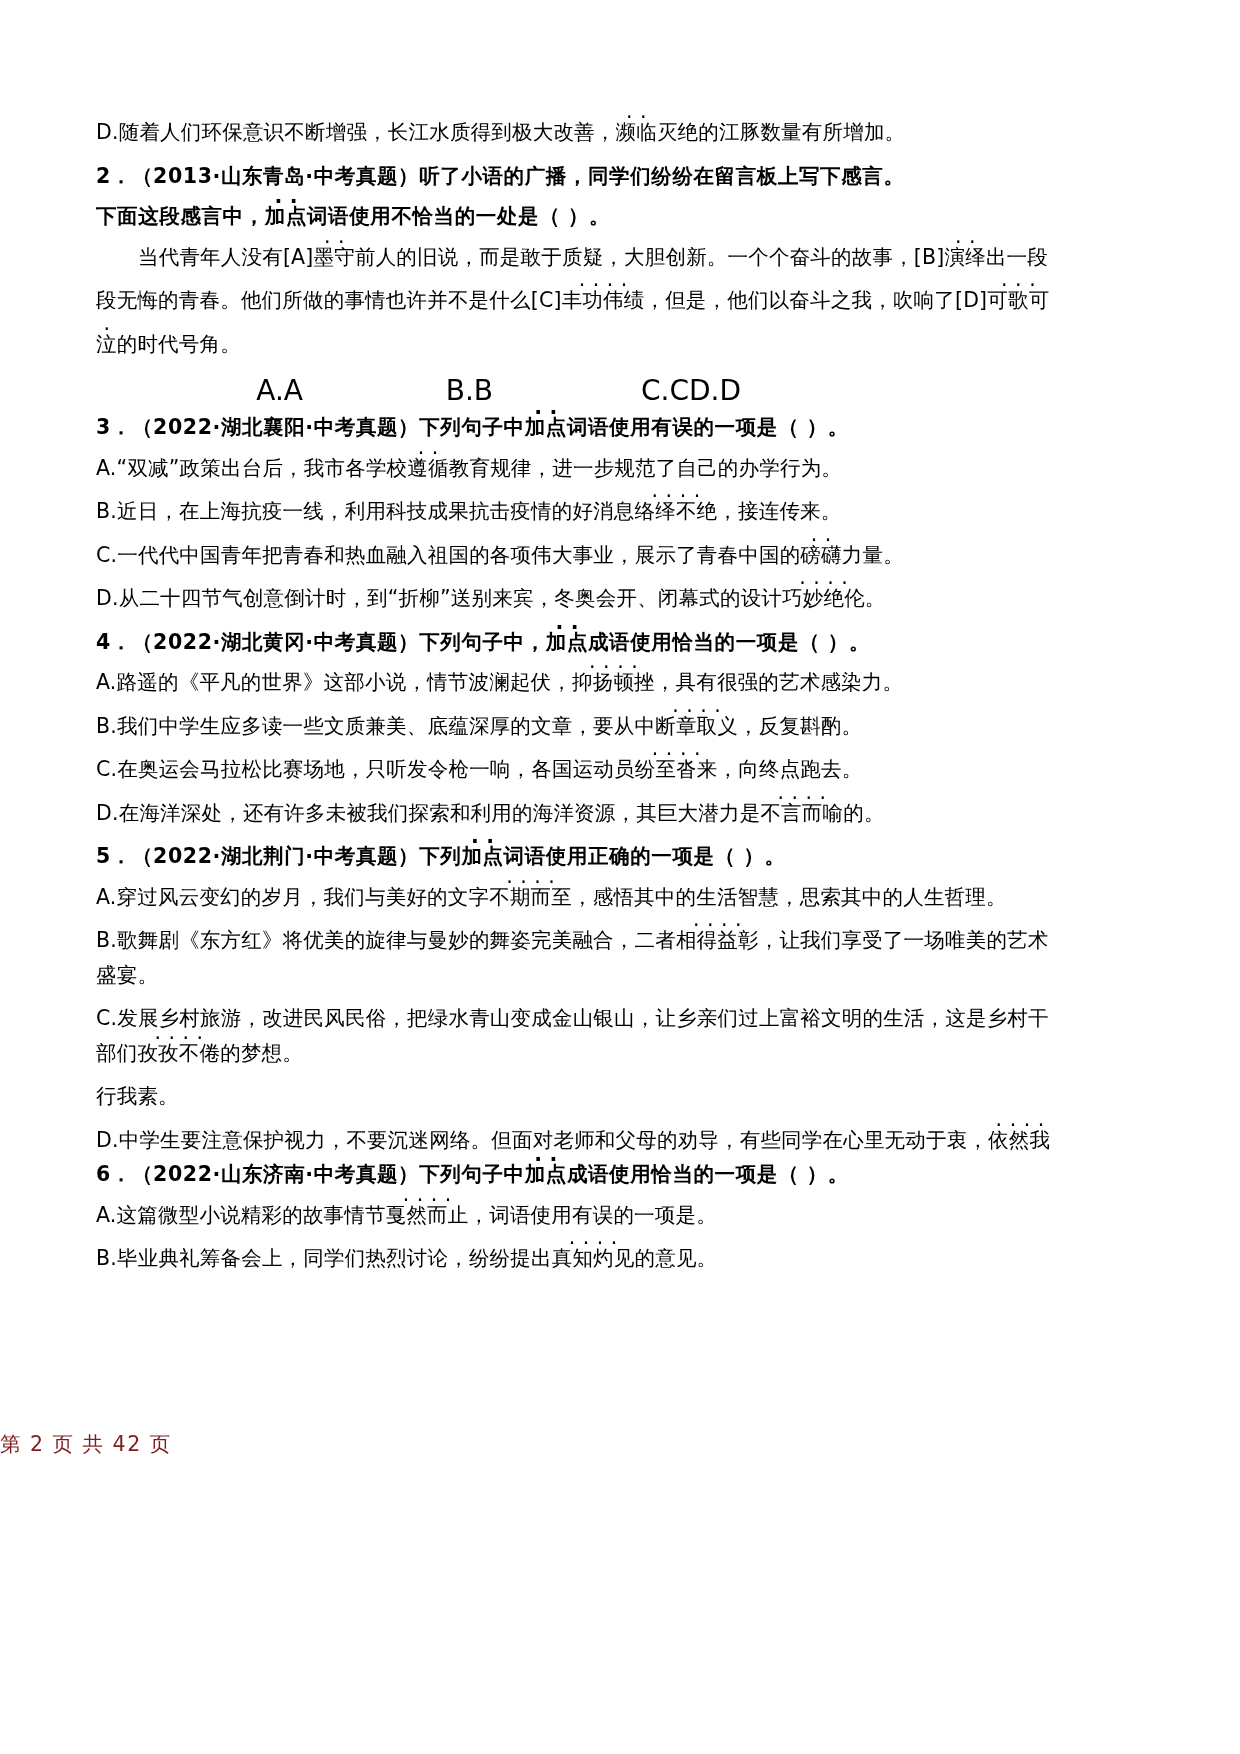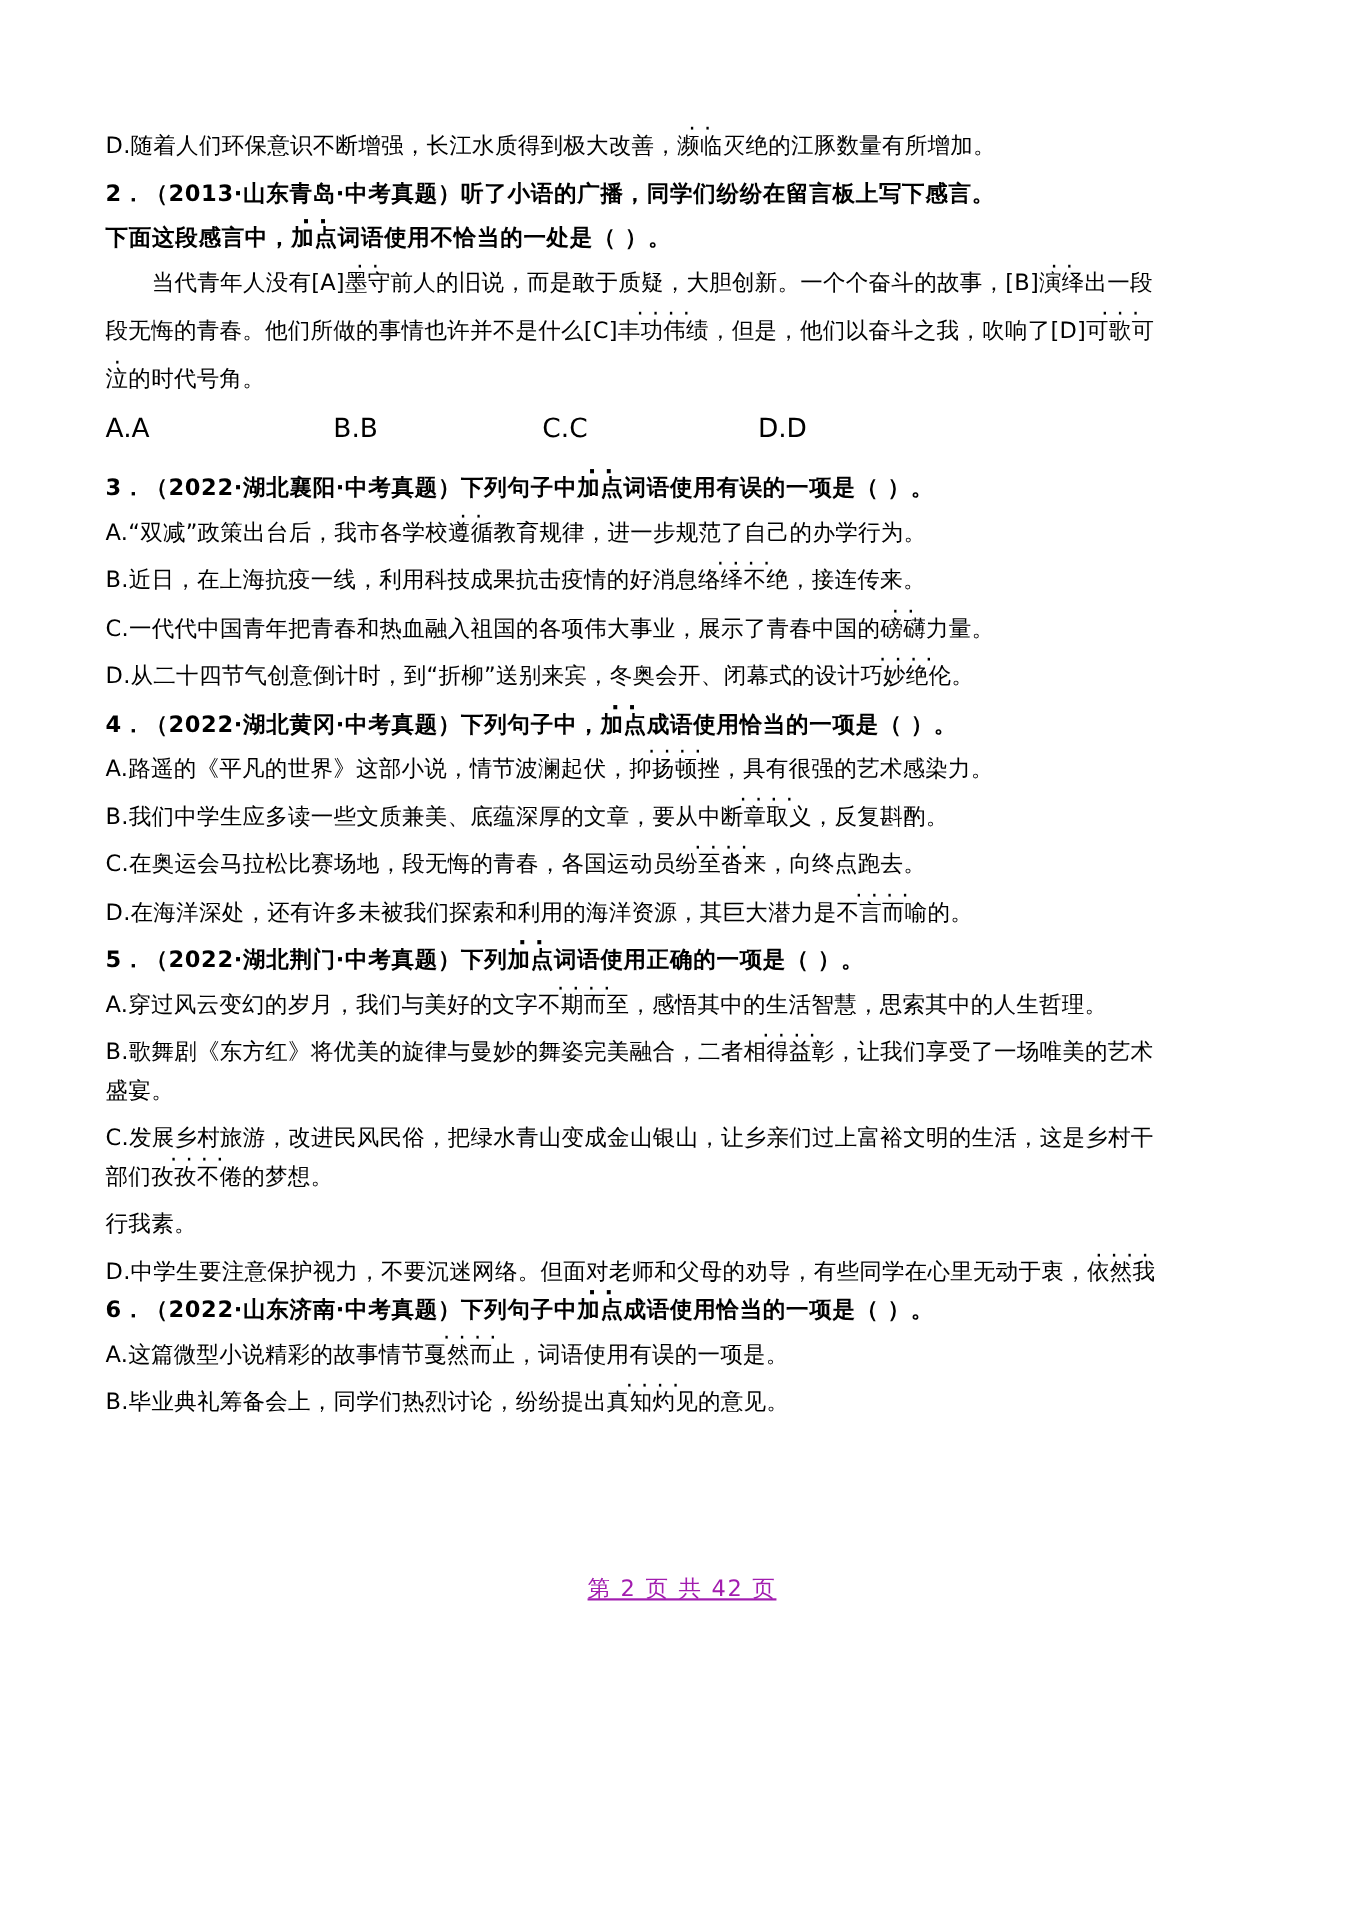--- a/index.html
+++ b/index.html
@@ -86,9 +86,10 @@
   
   .optrow {
     display: flex;
-    font-size: 24px;
+    font-size: 28px;
     line-height: 1;
-    margin-bottom: 32px;
+    margin-bottom: 12px;
+    text-align: right;
   }
   .optrow span.opt {
     display: inline-block;

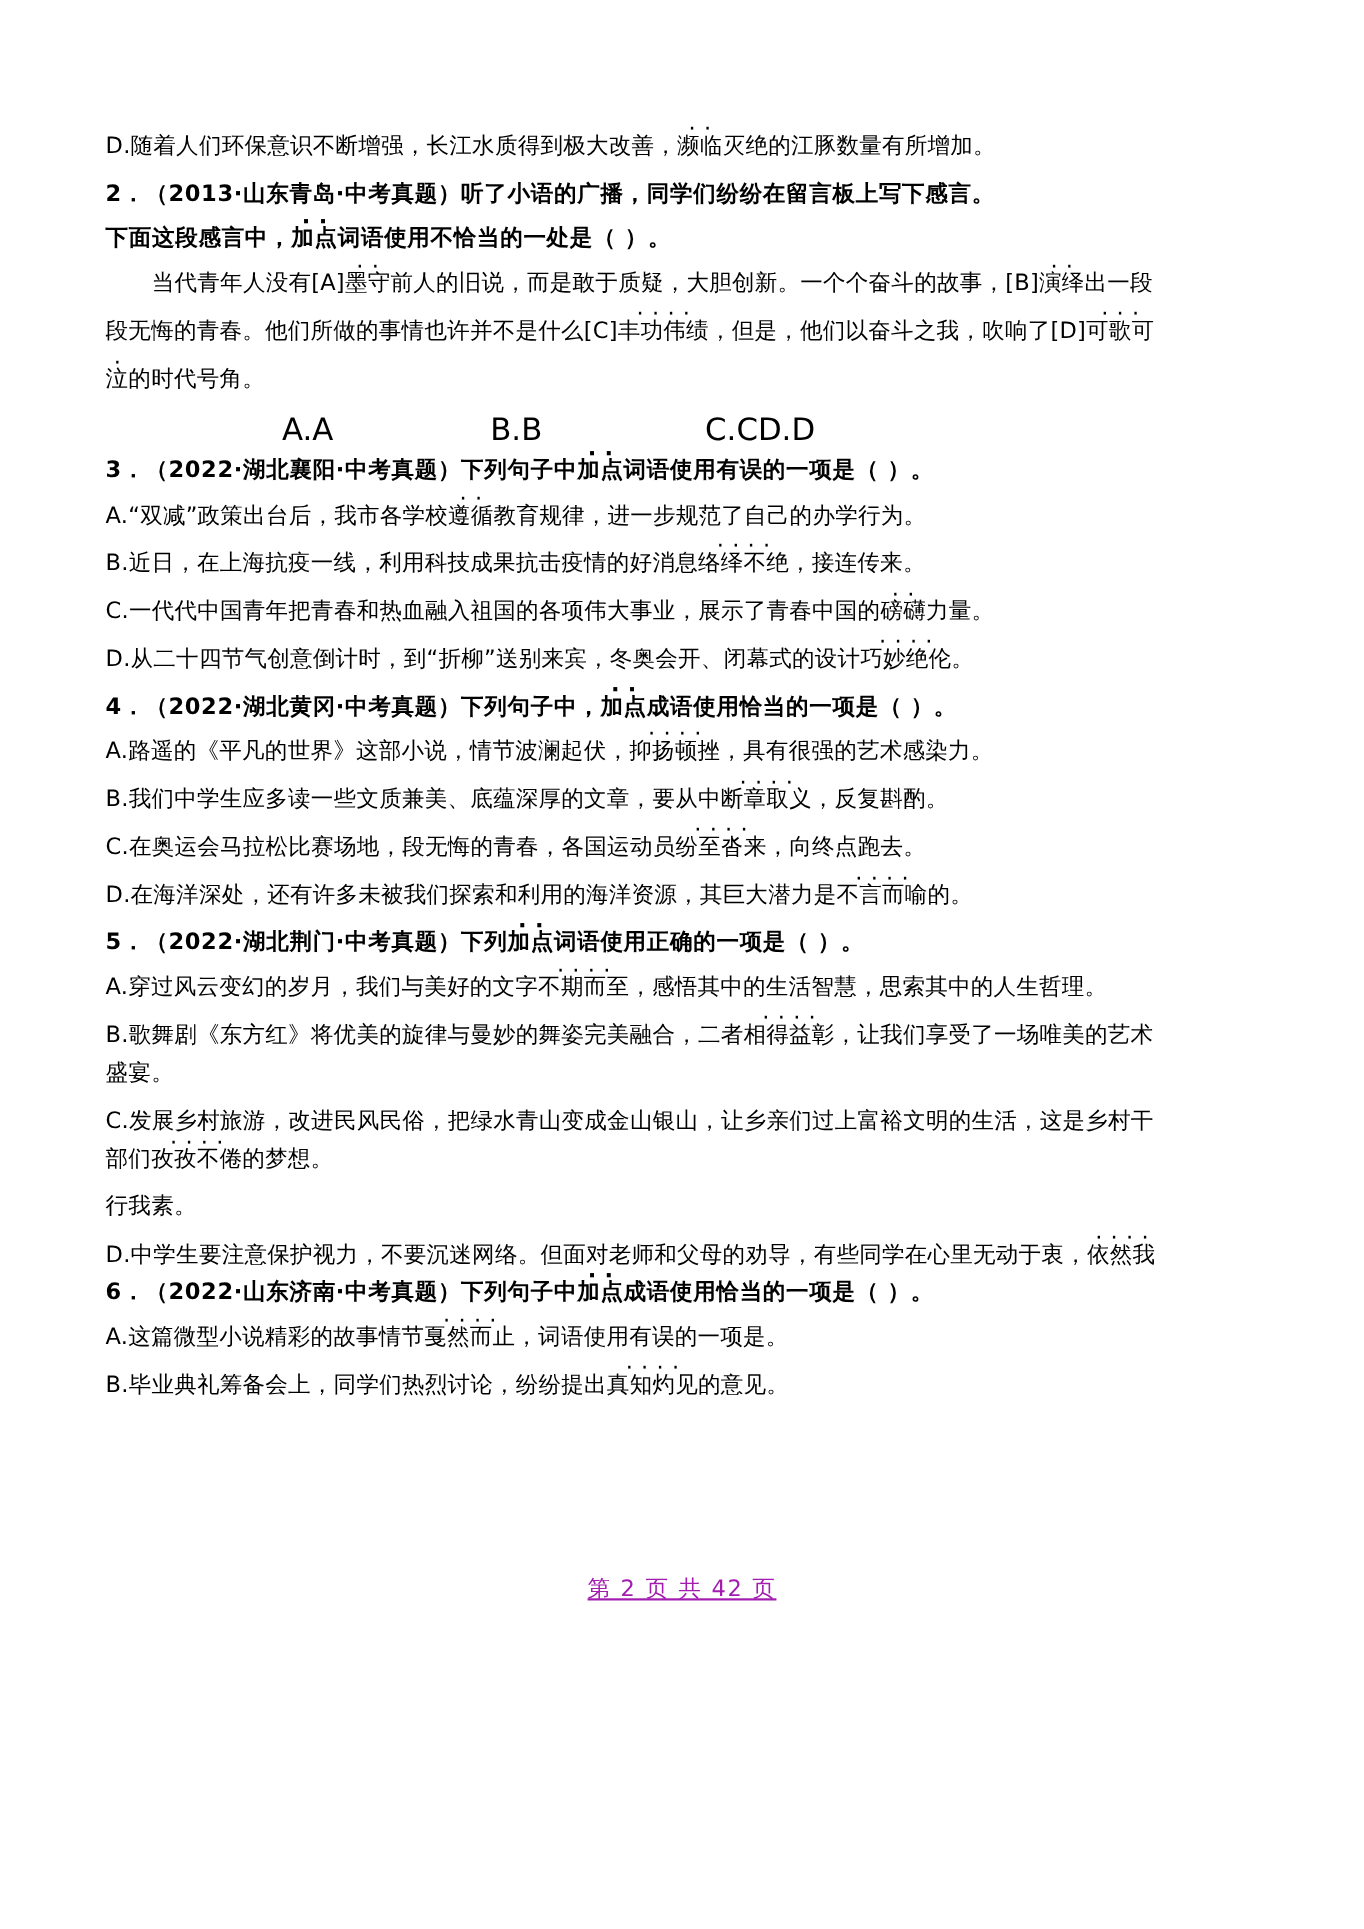--- a/index.html
+++ b/index.html
@@ -204,7 +204,7 @@
     </div>
     <div class="row">
       <div class="line">
-        <span>C.在奥运会马拉松比赛场地，段无悔的青春，各国运动员</span><span class="em" data-dots="····">纷至沓来</span><span>，向终点跑去。</span>
+        <span>C.在奥运会马拉松比赛场地，只听发令枪一响，各国运动员</span><span class="em" data-dots="····">纷至沓来</span><span>，向终点跑去。</span>
       </div>
     </div>
     <div class="row">

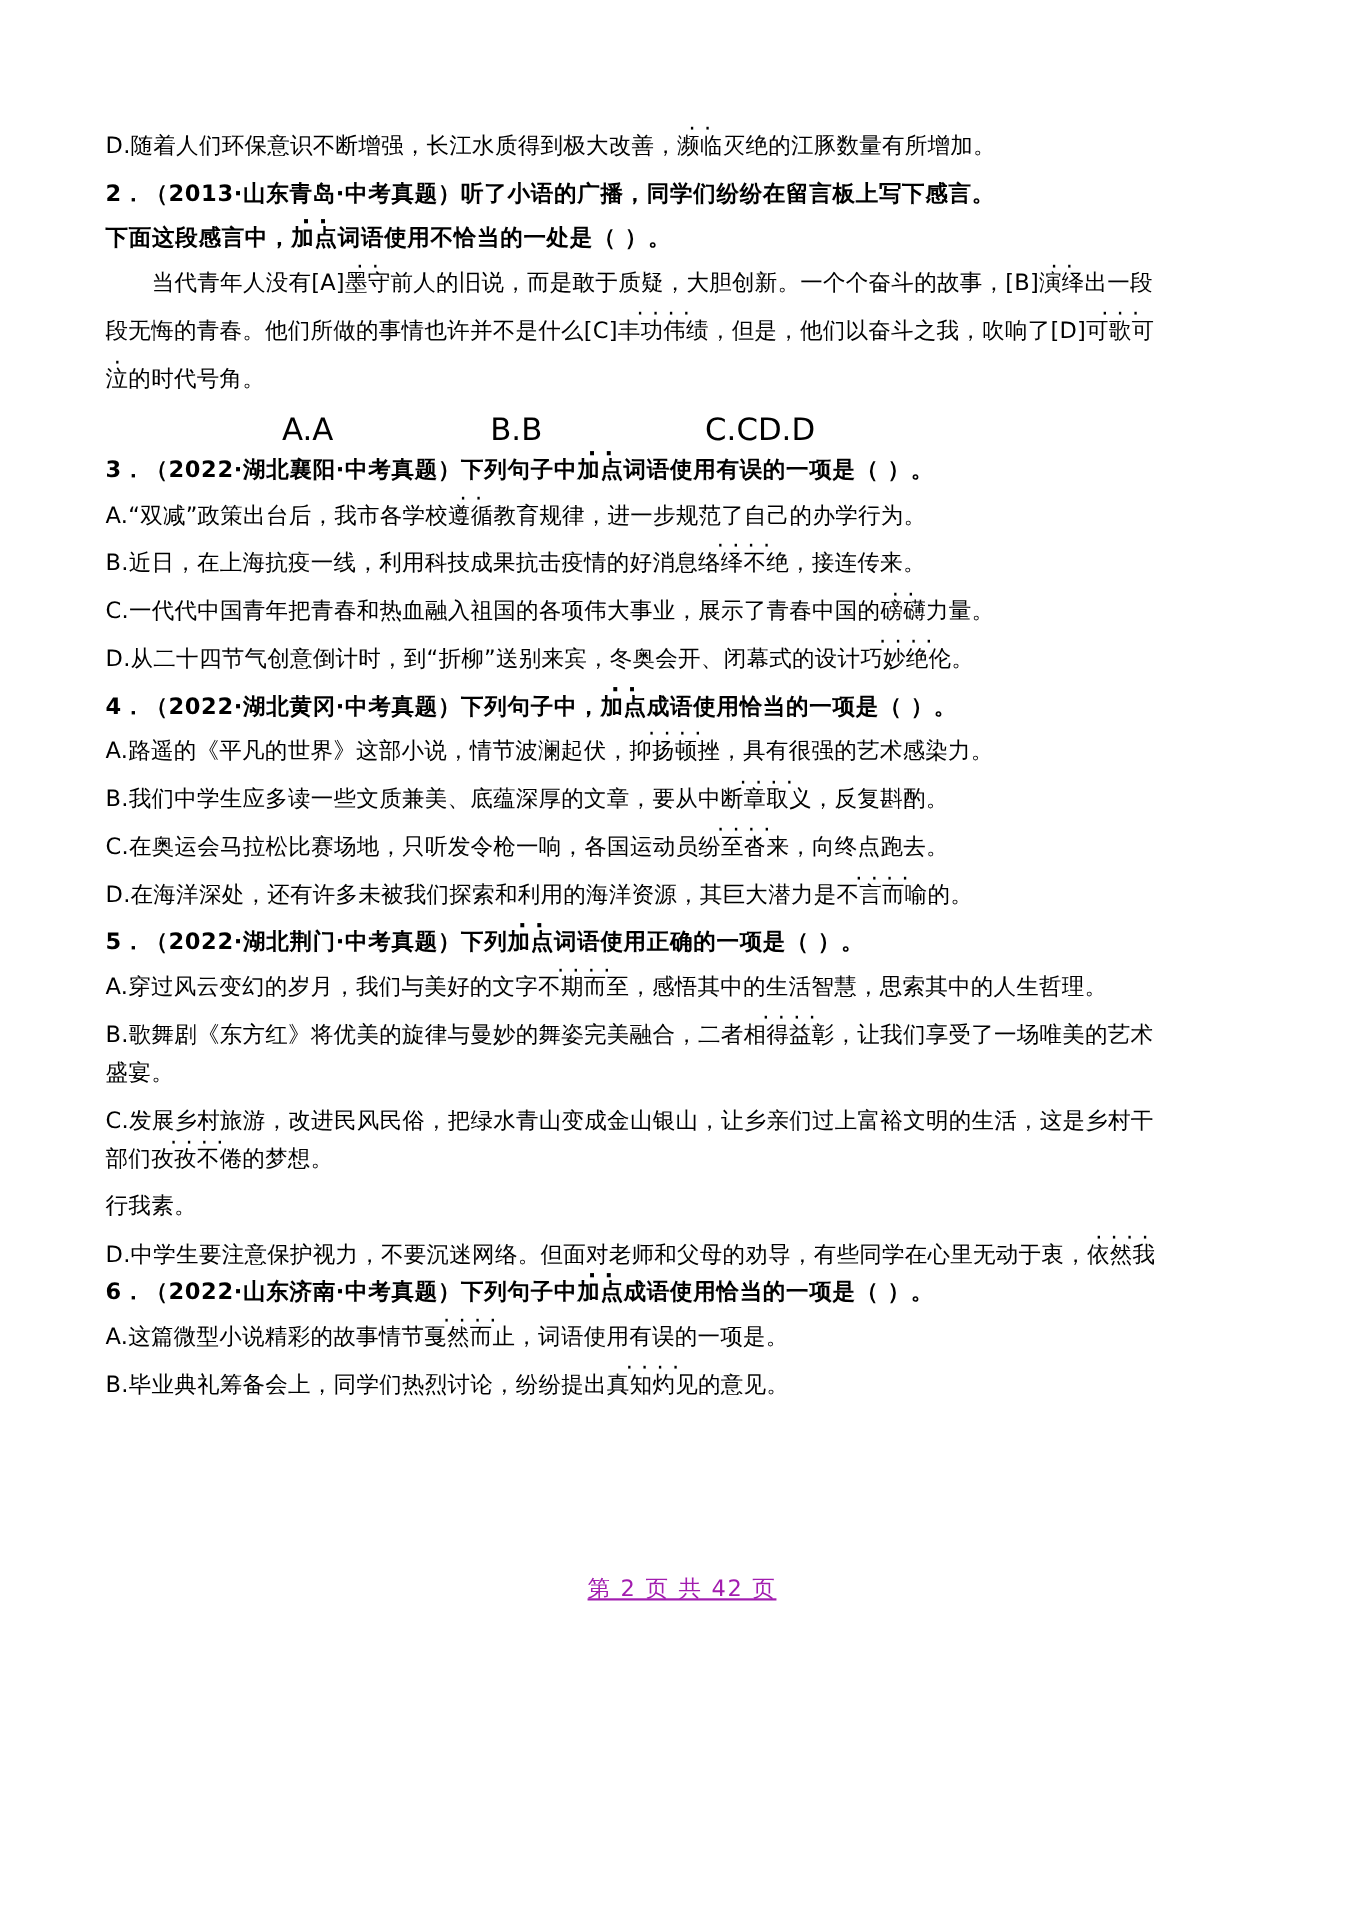--- a/index.html
+++ b/index.html
@@ -104,11 +104,10 @@
     left: 0;
     right: 0;
     bottom: 86px;
-    text-align: center;
+    text-align: left;
     font-size: 20.5px;
     letter-spacing: 1.5px;
-    color: #a21caf;
-    text-decoration: underline;
+    color: #7f1d1d;
   }
 </style>
 </head>

